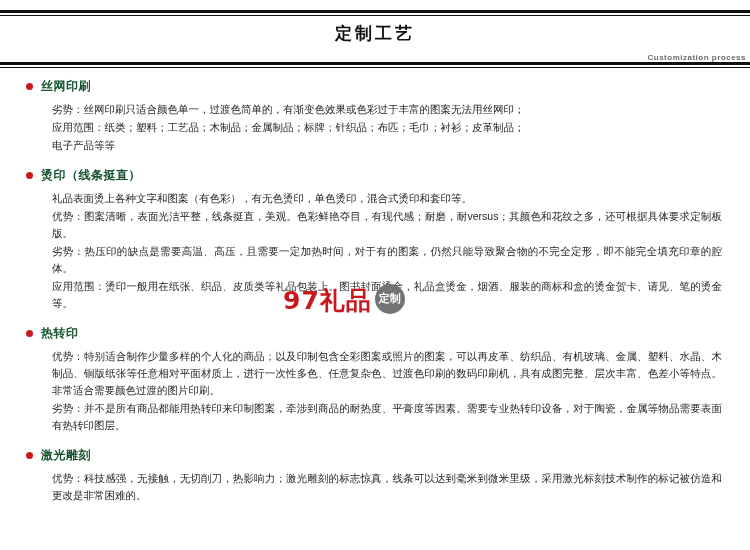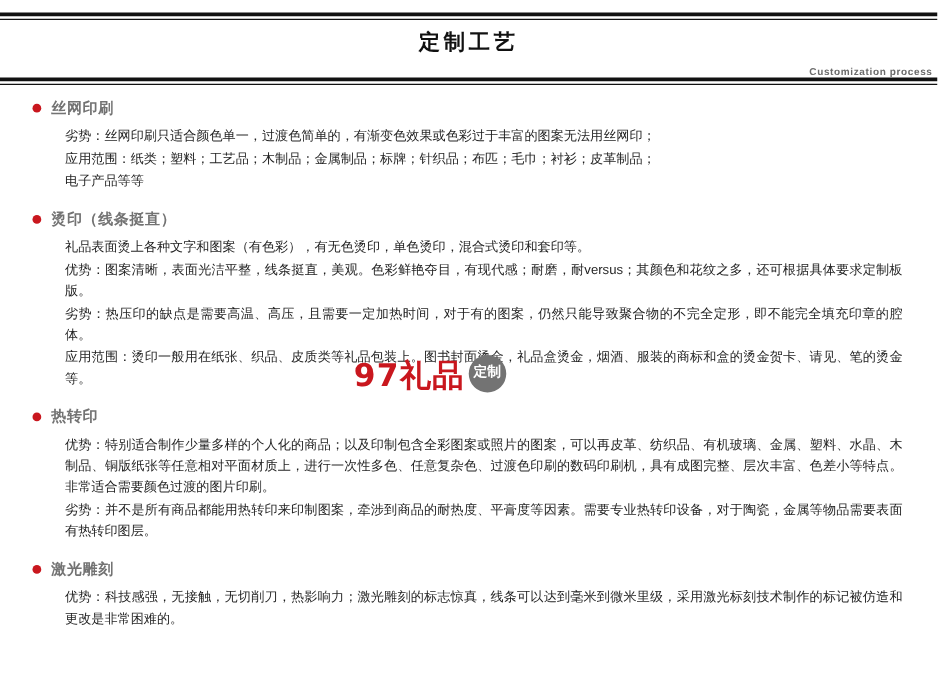--- a/index.html
+++ b/index.html
@@ -85,7 +85,7 @@
   .section-title {
     font-size: 12px;
     font-weight: bold;
-    color: #737373;
+    color: #14532d;
     letter-spacing: 0.5px;
   }
   .para {

